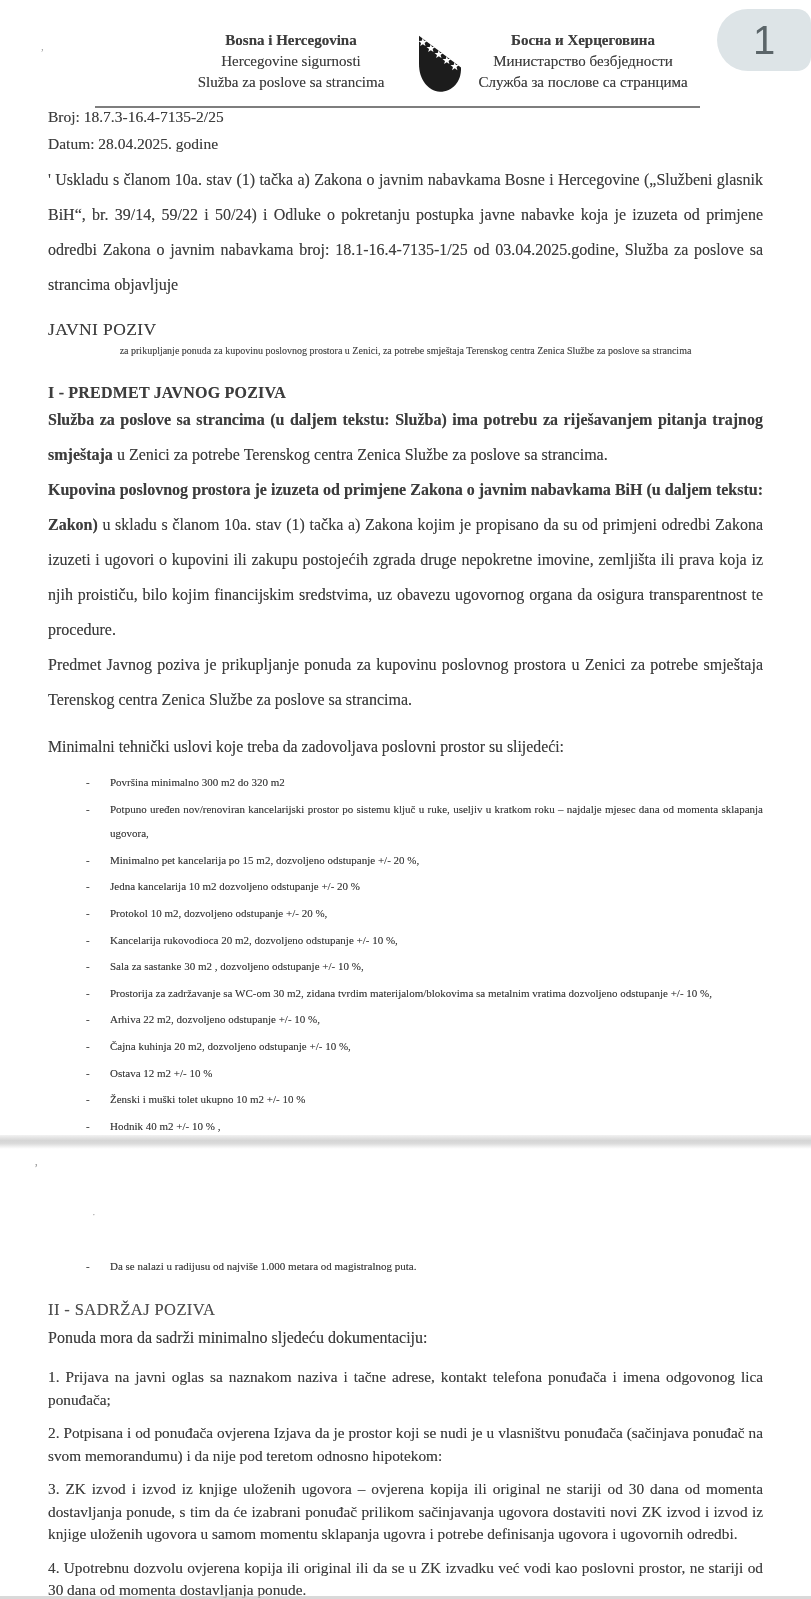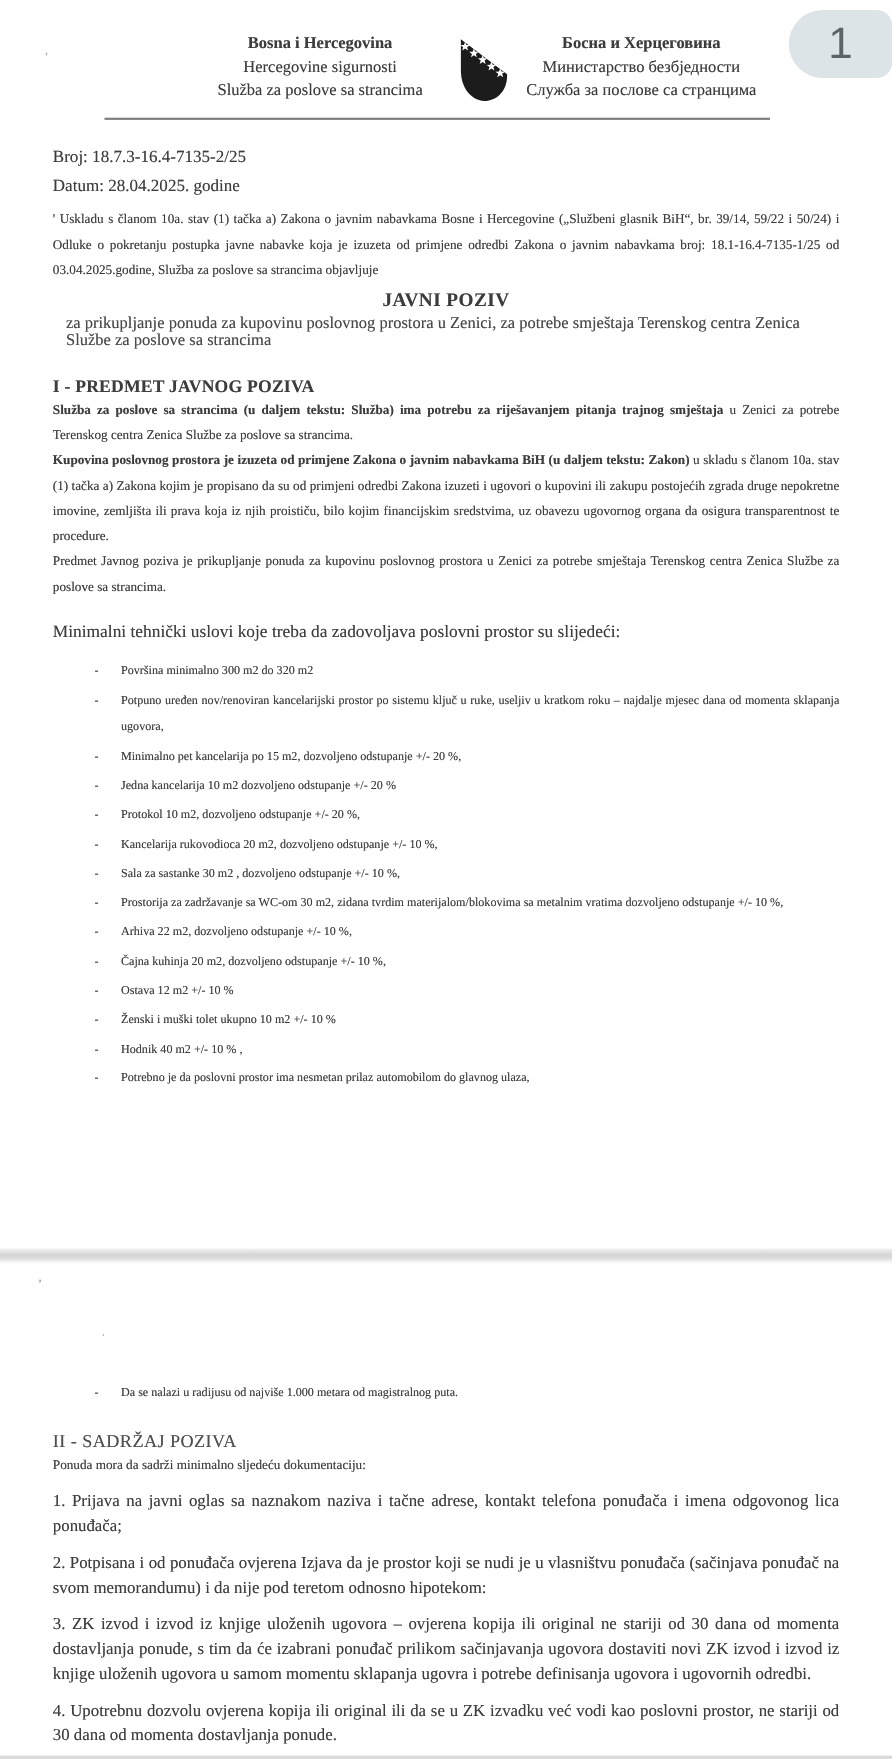--- a/index.html
+++ b/index.html
@@ -25,7 +25,7 @@
   .hdr-block .l1{font-weight:bold;}
   .crest{margin-top:1px;}
   .header-rule{border-bottom:2px solid #7e7e7e;margin:5px 111px 0 95px;}
-  .meta{margin-top:25px;font-size:15.5px;}
+  .meta{font-size:15.5px;}
   .meta div{margin-bottom:9px;}
   p.doc{
     text-align:justify;font-size:12px;line-height:23px;margin:0;

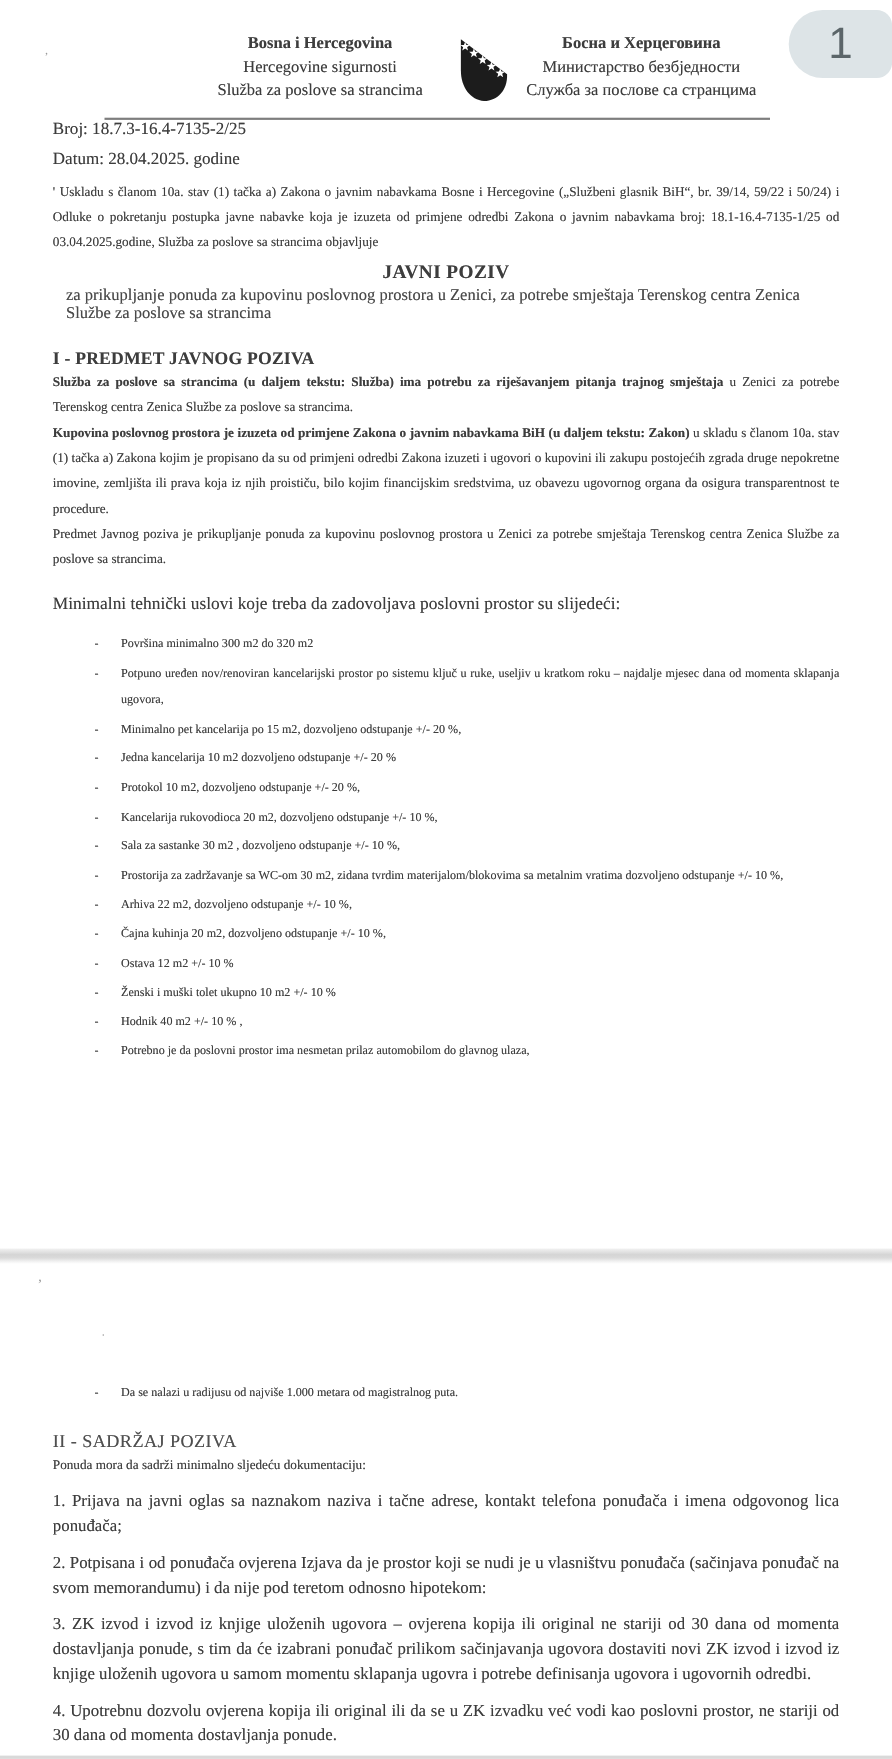--- a/index.html
+++ b/index.html
@@ -28,7 +28,7 @@
   .meta{font-size:15.5px;}
   .meta div{margin-bottom:9px;}
   p.doc{
-    text-align:justify;font-size:12px;line-height:23px;margin:0;
+    text-align:justify;font-size:16px;line-height:35px;margin:0;
   }
   .intro{margin-top:17px;}
   .title{

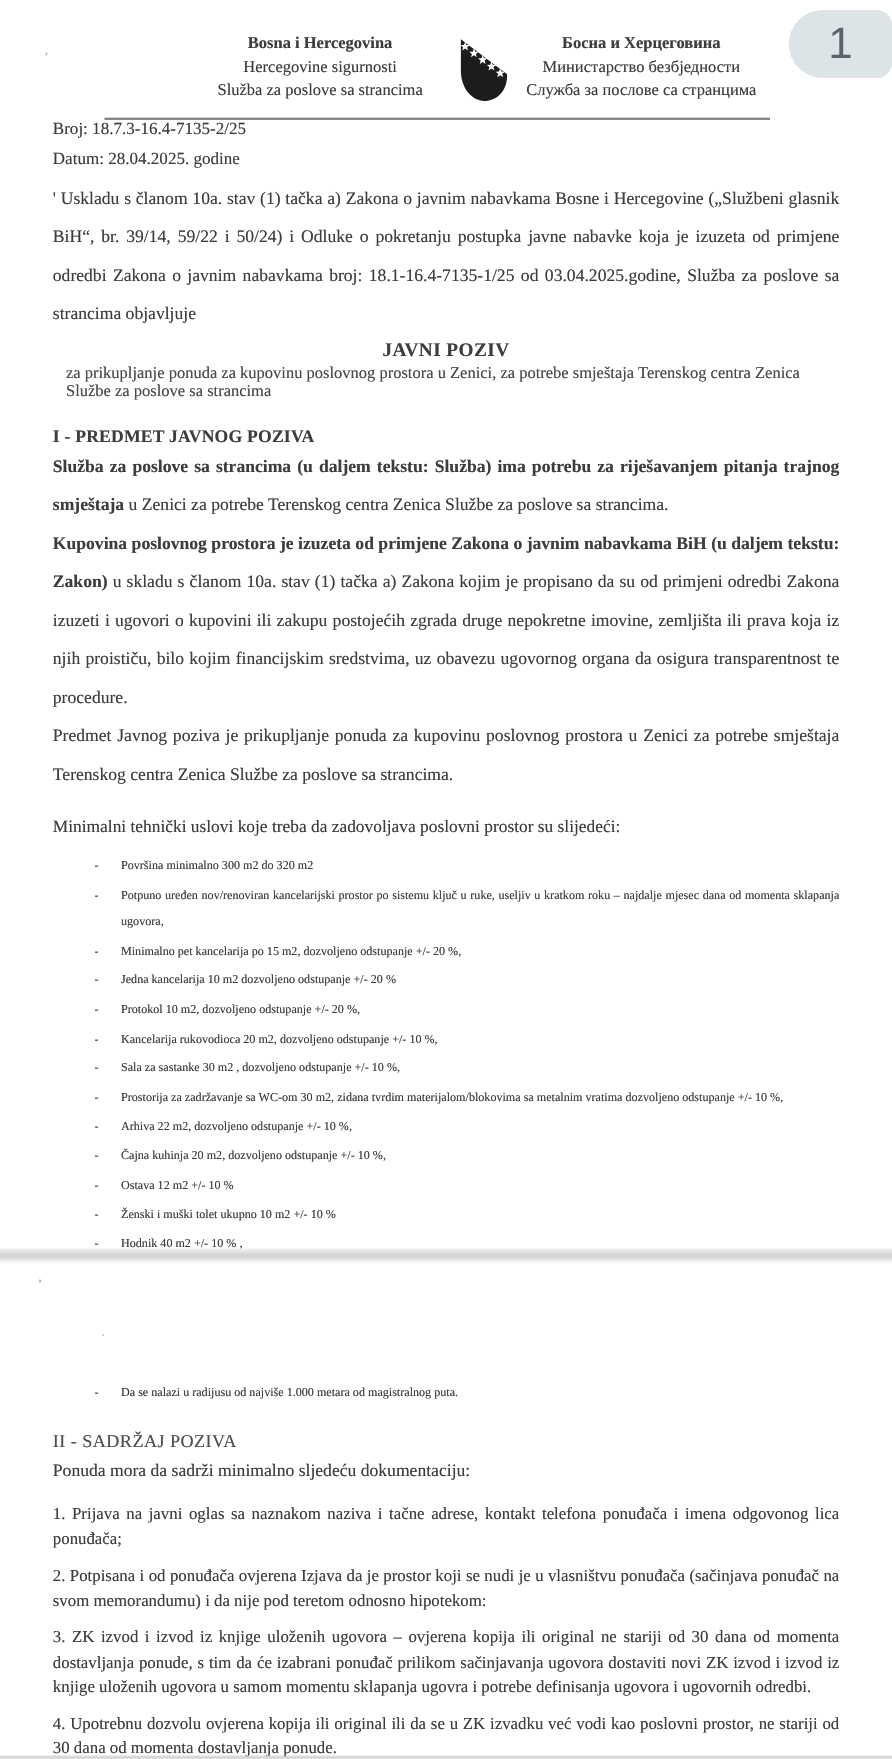--- a/index.html
+++ b/index.html
@@ -32,7 +32,7 @@
   }
   .intro{margin-top:17px;}
   .title{
-    text-align:center;font-weight:bold;font-size:17.5px;letter-spacing:.4px;margin-top:5px;
+    text-align:left;font-weight:normal;font-size:17.5px;letter-spacing:.4px;margin-top:17px;
   }
   .subtitle{
     text-align:left;font-size:15px;line-height:16px;color:#4a4a4a;margin-top:3px;padding:0 12px;

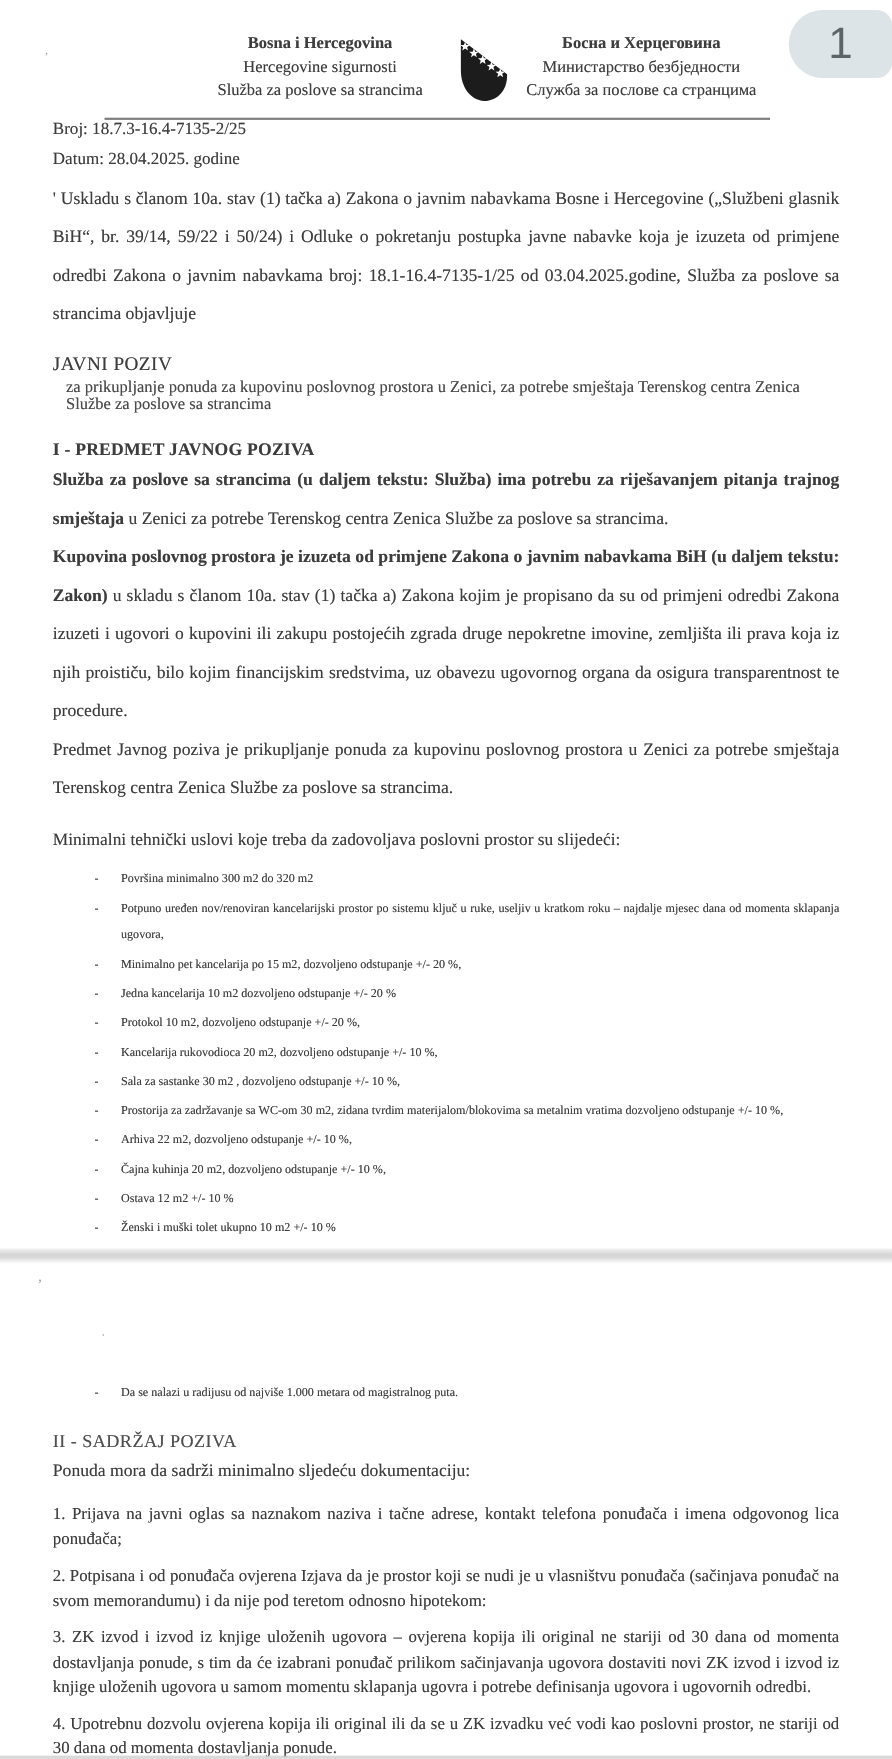--- a/index.html
+++ b/index.html
@@ -35,7 +35,7 @@
     text-align:left;font-weight:normal;font-size:17.5px;letter-spacing:.4px;margin-top:17px;
   }
   .subtitle{
-    text-align:left;font-size:15px;line-height:16px;color:#4a4a4a;margin-top:3px;padding:0 12px;
+    text-align:center;font-size:10px;line-height:16px;color:#4a4a4a;margin-top:3px;padding:0 12px;
   }
   .h1{font-weight:bold;font-size:16px;margin-top:25px;letter-spacing:.2px;}
   .para{margin-top:21px;}

